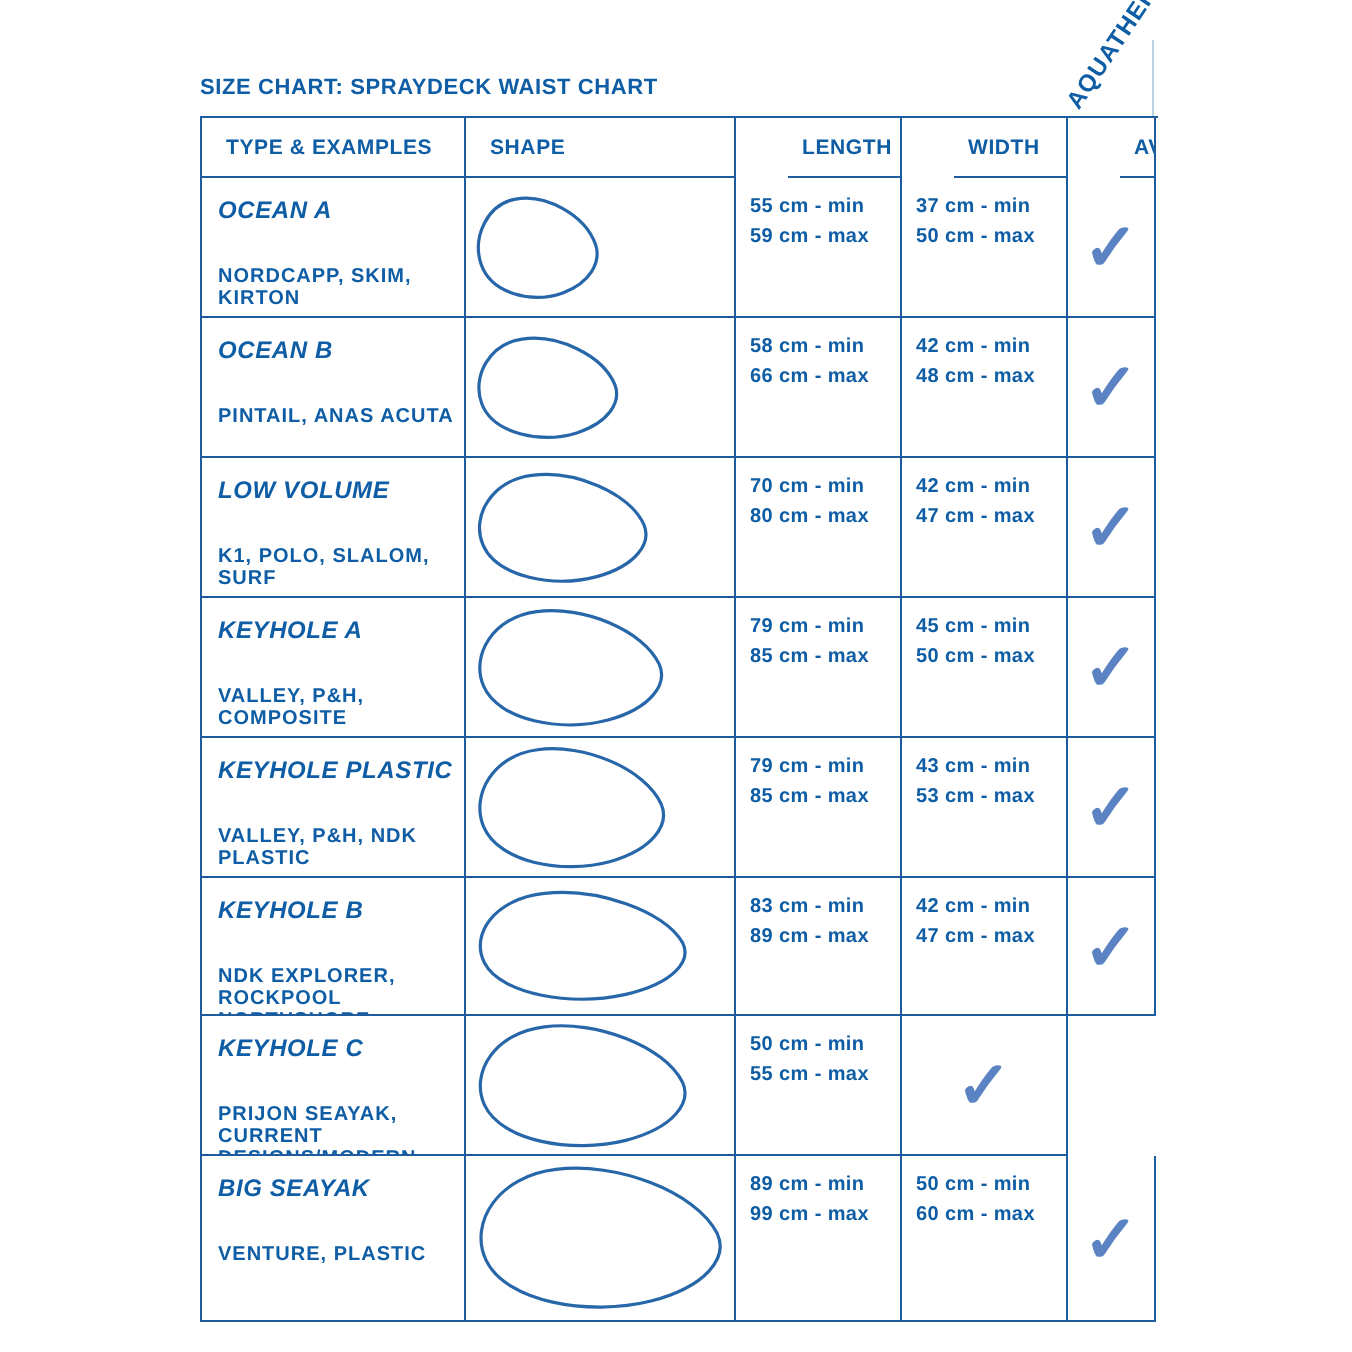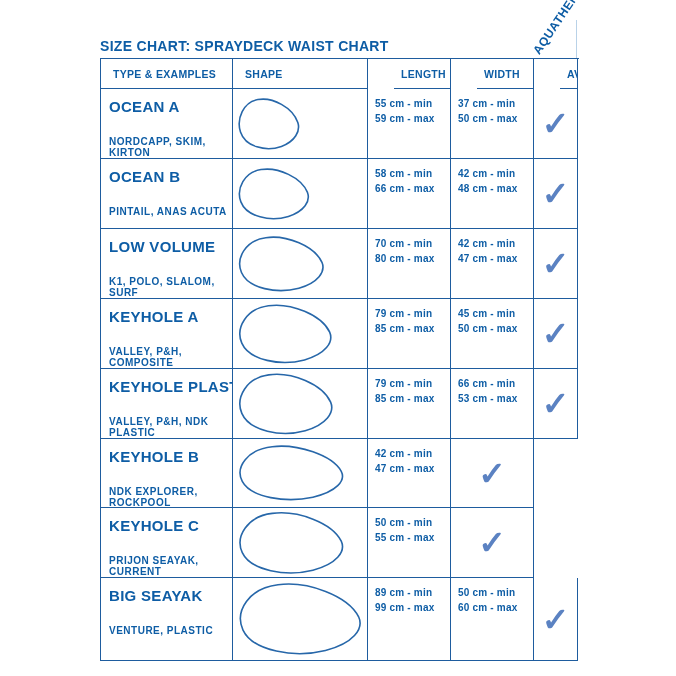--- a/index.html
+++ b/index.html
@@ -16,7 +16,7 @@
   }
   .title{
     position:absolute;left:100px;top:38px;
-    font-size:14px;font-weight:bold;letter-spacing:0.3px;color:var(--blue);
+    font-size:11px;font-weight:bold;letter-spacing:0.3px;color:var(--blue);
     white-space:nowrap;
   }
   .tbl{

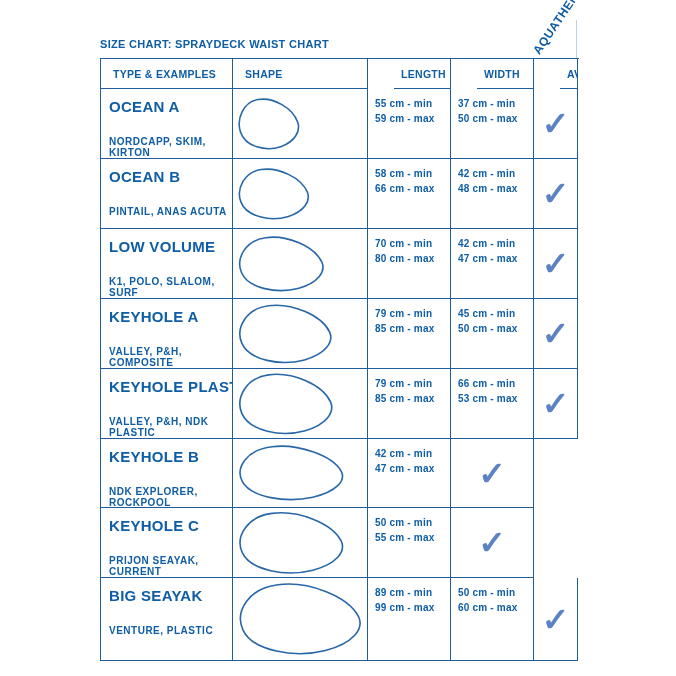--- a/index.html
+++ b/index.html
@@ -39,7 +39,7 @@
   .pad12{padding-left:12px;text-align:right;}
   .pad7{padding-left:7px;margin-left:26px;}
   .tc{padding:9px 4px 0 8px;}
-  .tname{font-size:15px;font-weight:bold;letter-spacing:0.3px;white-space:nowrap;}
+  .tname{font-size:12px;font-weight:bold;letter-spacing:0.3px;white-space:nowrap;font-style:italic;}
   .texamples{margin-top:21px;font-size:10px;font-weight:bold;letter-spacing:0.5px;line-height:11px;white-space:pre-line;}
   .vc{padding:8px 0 16px 7px;font-size:10px;font-weight:bold;line-height:14.5px;letter-spacing:0.2px;white-space:nowrap;}
   .sc svg{position:absolute;left:5px;top:50%;transform:translateY(-50%);}

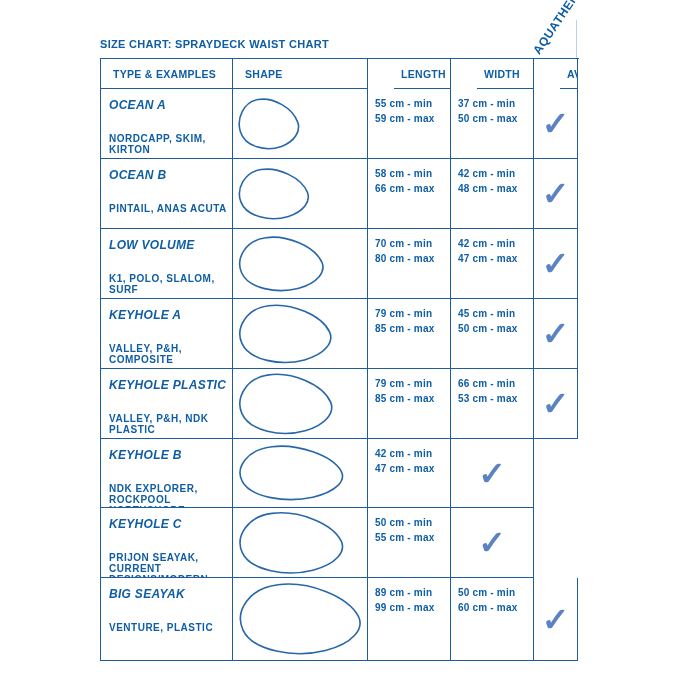--- a/index.html
+++ b/index.html
@@ -182,7 +182,7 @@
         <div>85 cm - max</div>
       </div>
       <div class="cell vc">
-        <div>66 cm - min</div>
+        <div>43 cm - min</div>
         <div>53 cm - max</div>
       </div>
       <div class="cell cc">

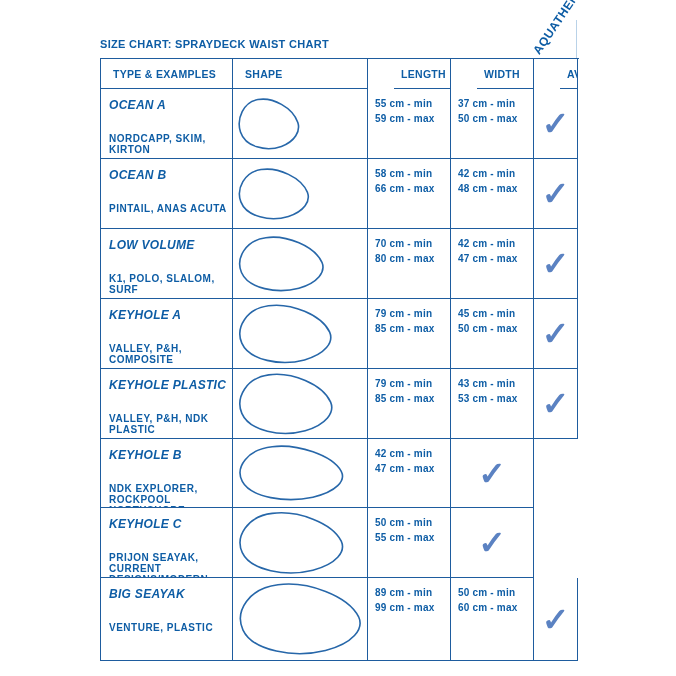--- a/index.html
+++ b/index.html
@@ -202,6 +202,10 @@
           </svg>
       </div>
       <div class="cell vc">
+        <div>83 cm - min</div>
+        <div>89 cm - max</div>
+      </div>
+      <div class="cell vc">
         <div>42 cm - min</div>
         <div>47 cm - max</div>
       </div>

